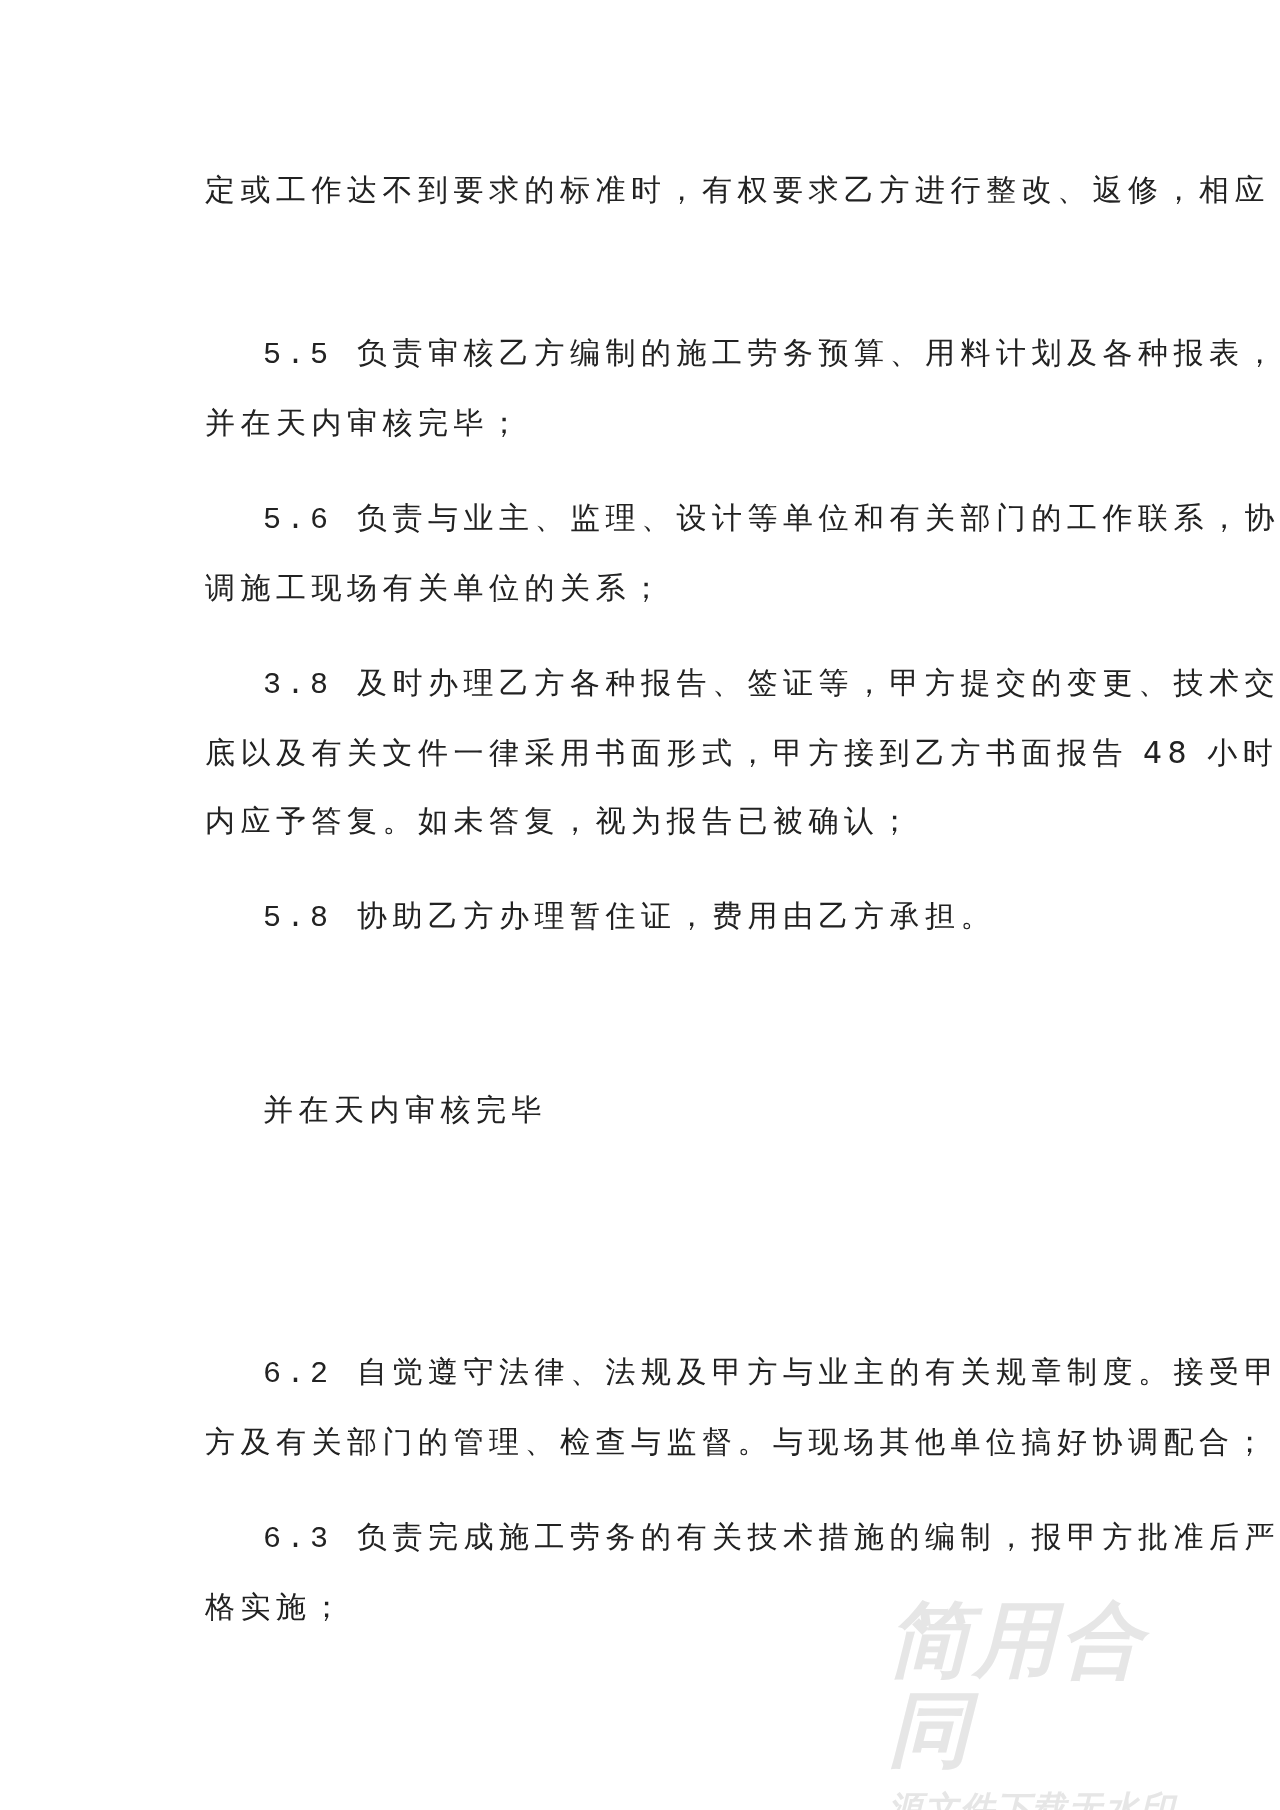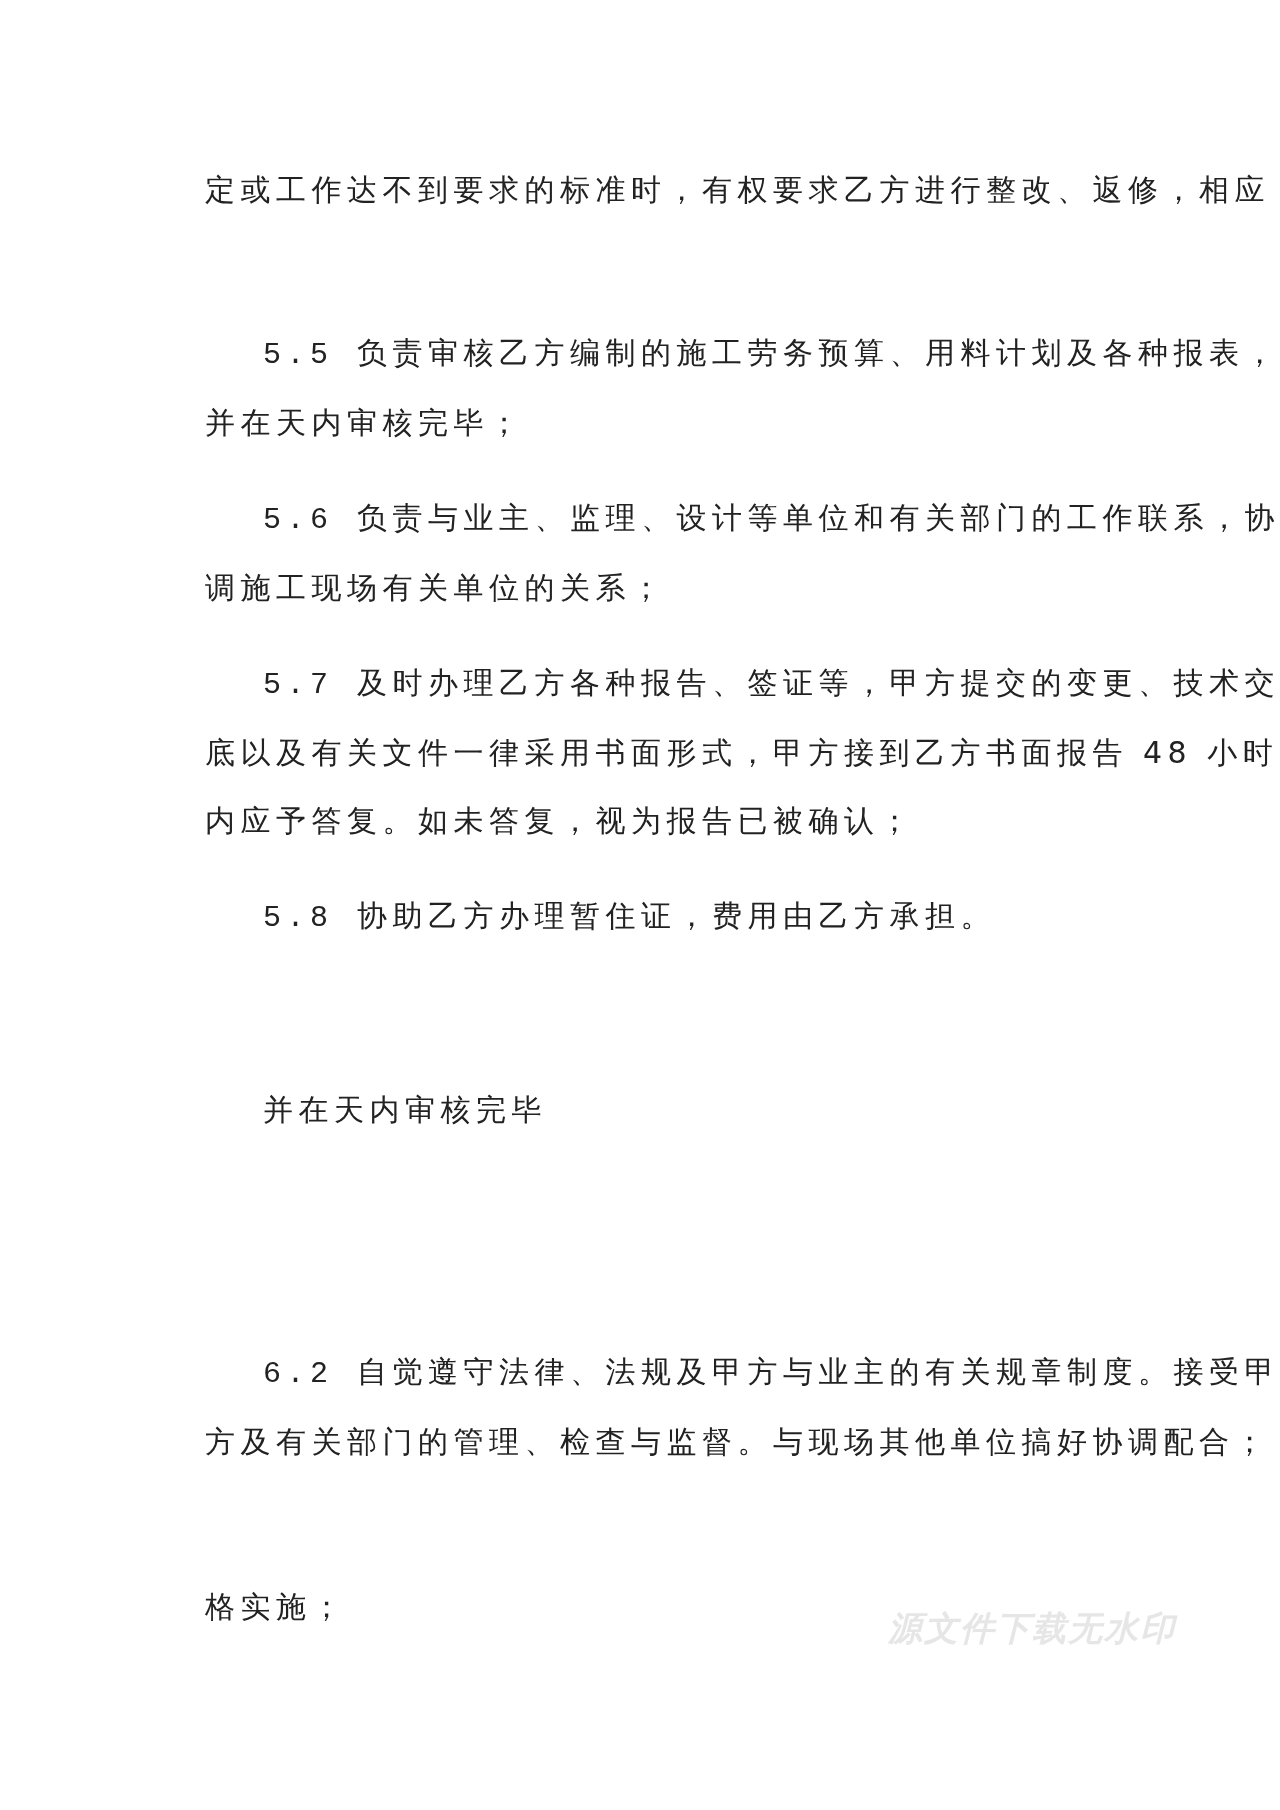--- a/index.html
+++ b/index.html
@@ -23,7 +23,7 @@
   <div class="line" style="top:403px">并在天内审核完毕；</div>
   <div class="line indent" style="top:500px">5.6 负责与业主、监理、设计等单位和有关部门的工作联系，协</div>
   <div class="line" style="top:568px">调施工现场有关单位的关系；</div>
-  <div class="line indent" style="top:665px">5.7 及时办理乙方各种报告、签证等，甲方提交的变更、技术交</div>
+  <div class="line indent" style="top:665px">3.8 及时办理乙方各种报告、签证等，甲方提交的变更、技术交</div>
   <div class="line" style="top:733px">底以及有关文件一律采用书面形式，甲方接到乙方书面报告 48 小时</div>
   <div class="line" style="top:801px">内应予答复。如未答复，视为报告已被确认；</div>
   <div class="line indent" style="top:898px">5.8 协助乙方办理暂住证，费用由乙方承担。</div>

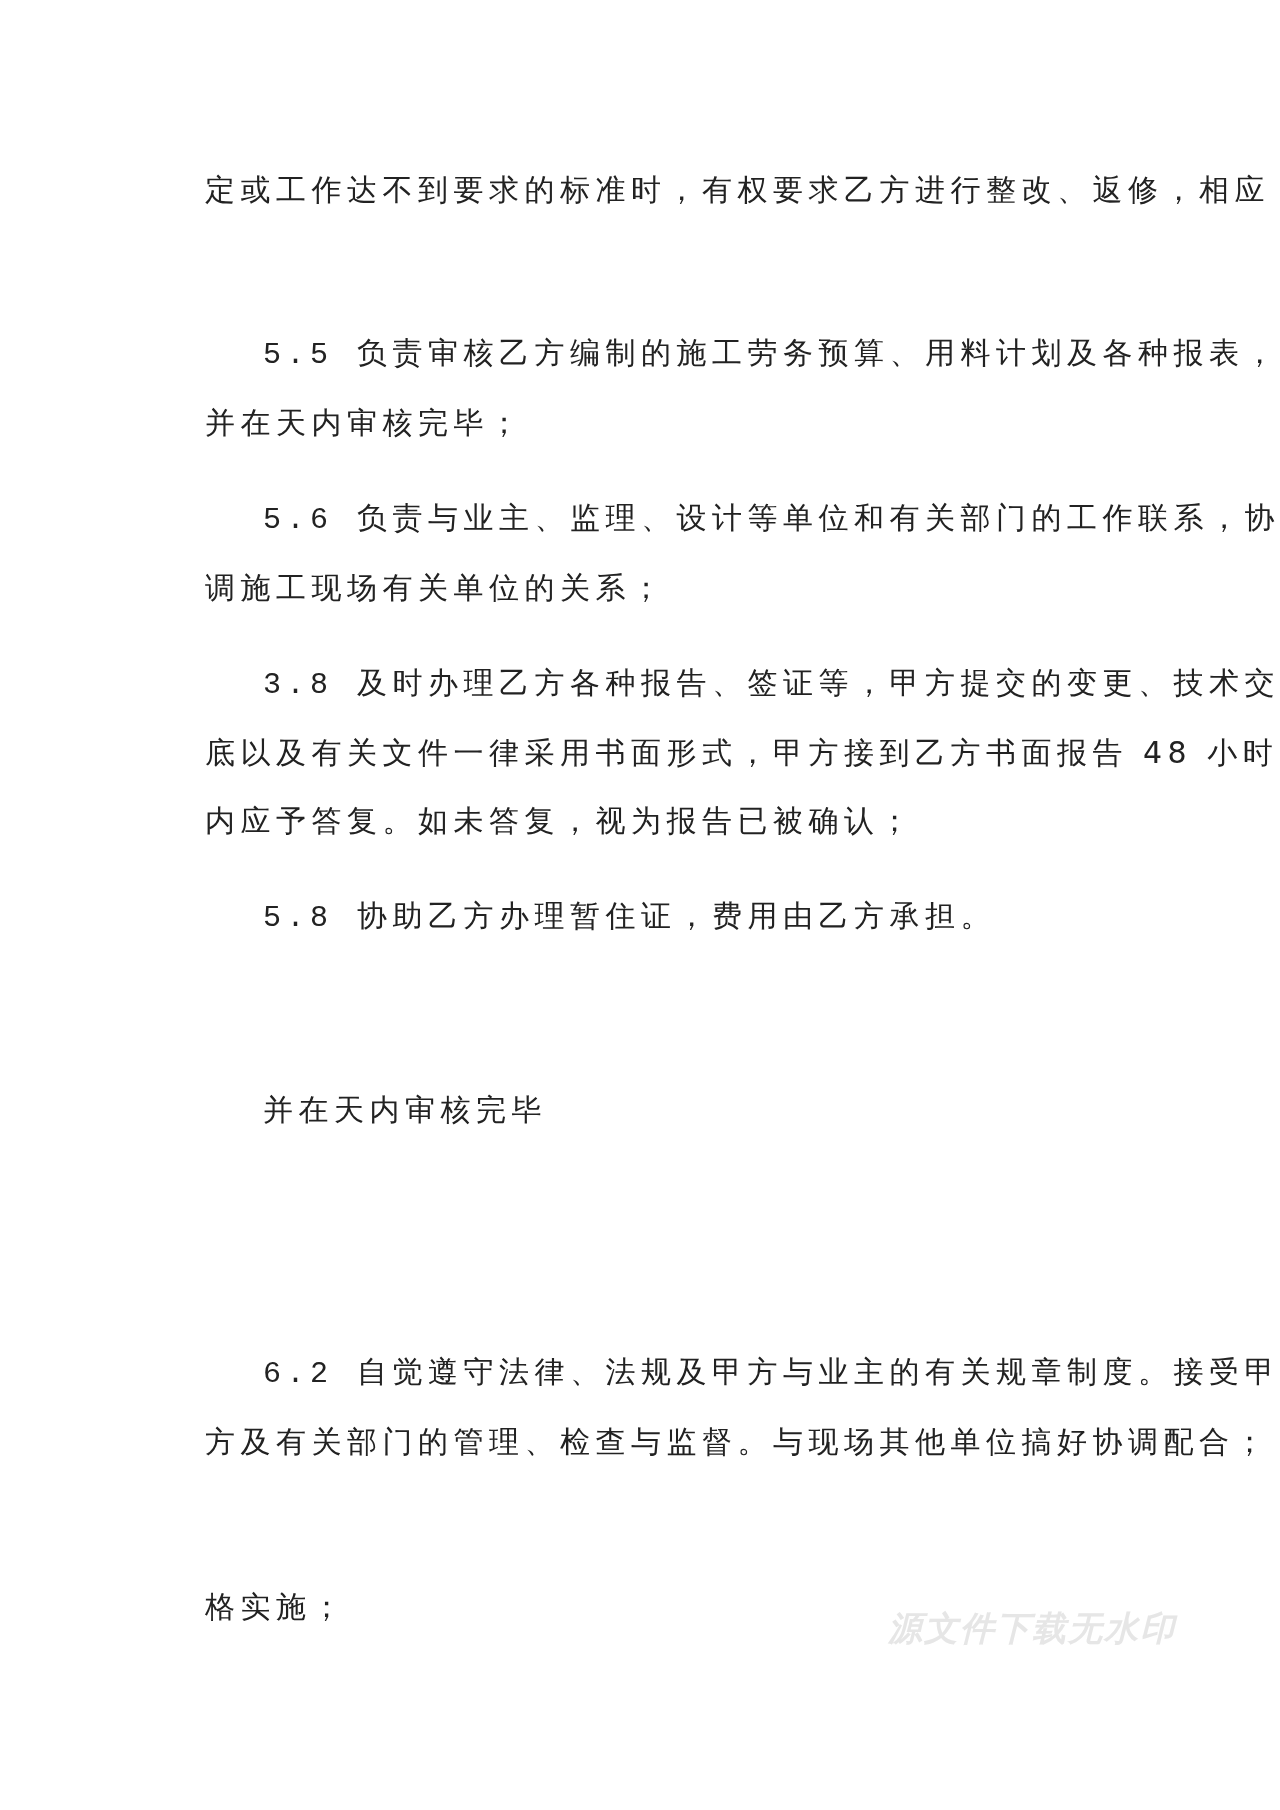--- a/index.html
+++ b/index.html
@@ -30,6 +30,7 @@
   <div class="line indent" style="top:1092px">并在天内审核完毕</div>
   <div class="line indent" style="top:1354px">6.2 自觉遵守法律、法规及甲方与业主的有关规章制度。接受甲</div>
   <div class="line" style="top:1422px">方及有关部门的管理、检查与监督。与现场其他单位搞好协调配合；</div>
+  <div class="line indent" style="top:1519px">6.3 负责完成施工劳务的有关技术措施的编制，报甲方批准后严</div>
   <div class="line" style="top:1587px">格实施；</div>
 
   <div class="watermark">

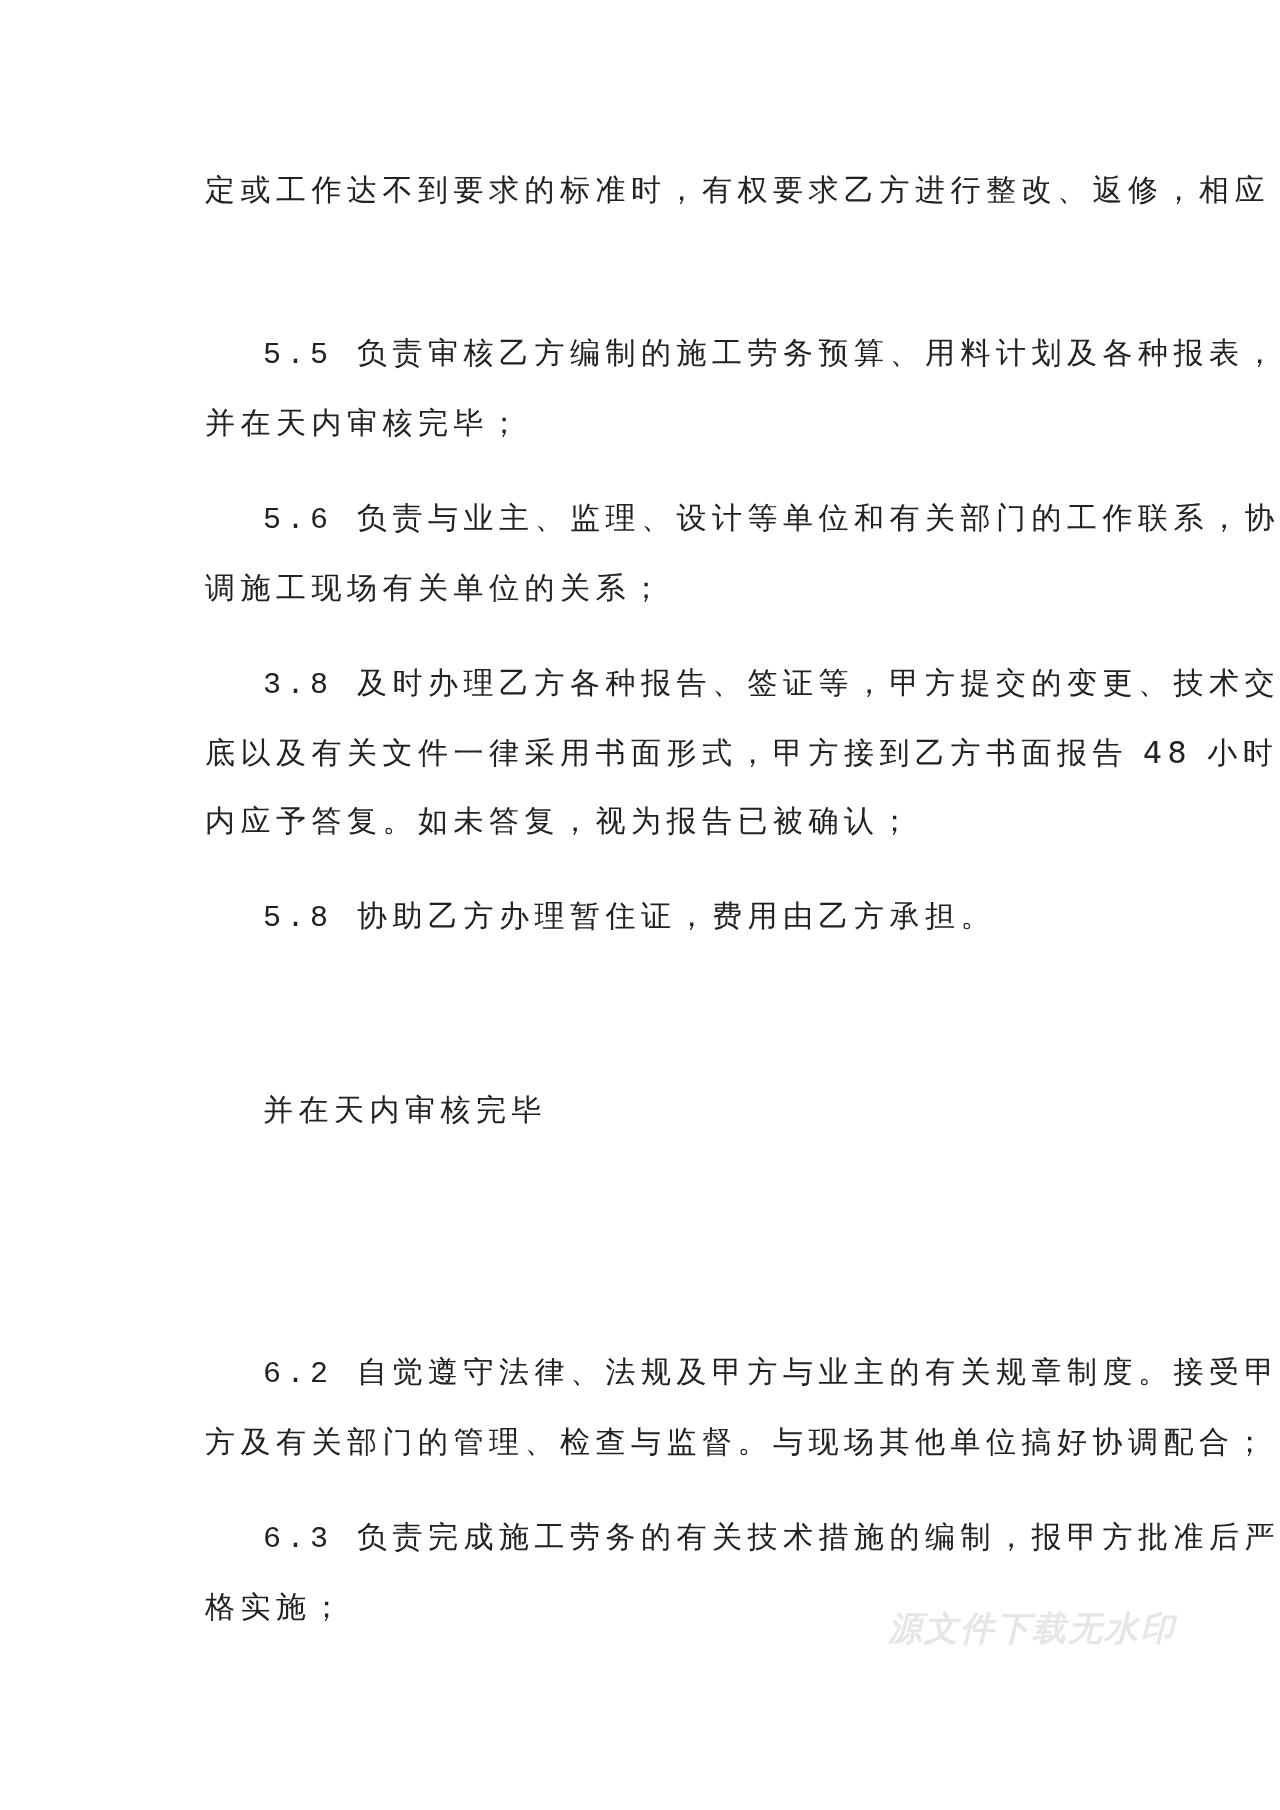--- a/index.html
+++ b/index.html
@@ -34,6 +34,7 @@
   <div class="line" style="top:1587px">格实施；</div>
 
   <div class="watermark">
+    <div class="wm-title">简用合同</div>
     <div class="wm-sub">源文件下载无水印</div>
   </div>
 </div>

